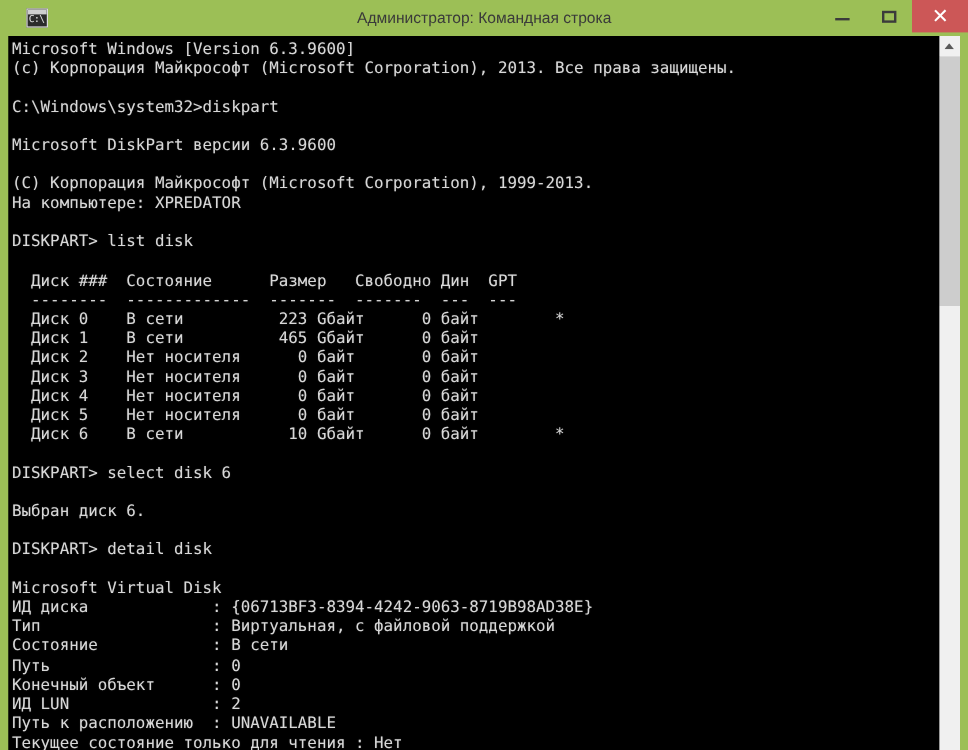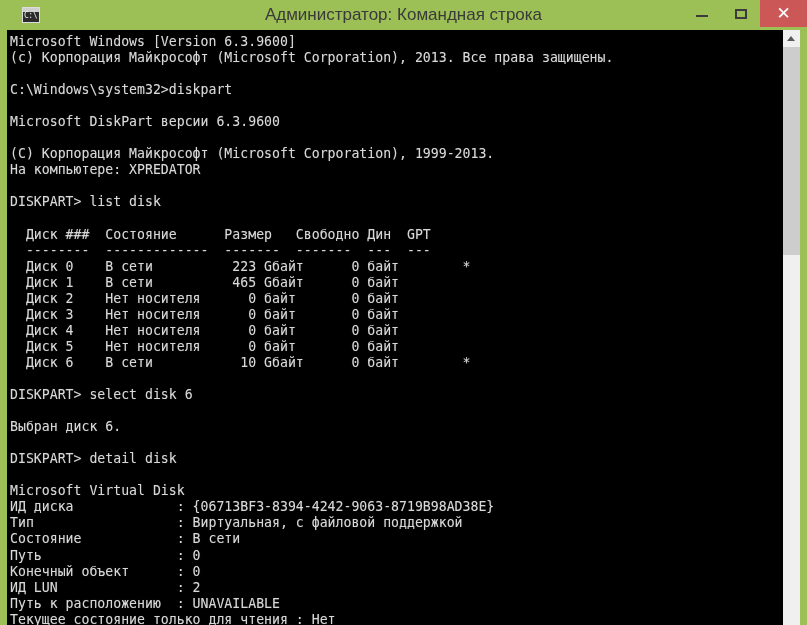--- a/index.html
+++ b/index.html
@@ -68,7 +68,7 @@
     height: 30px;
     line-height: 30px;
     text-align: center;
-    font-size: 17px;
+    font-size: 13px;
     color: #3a3a3a;
     white-space: nowrap;
     pointer-events: none;

